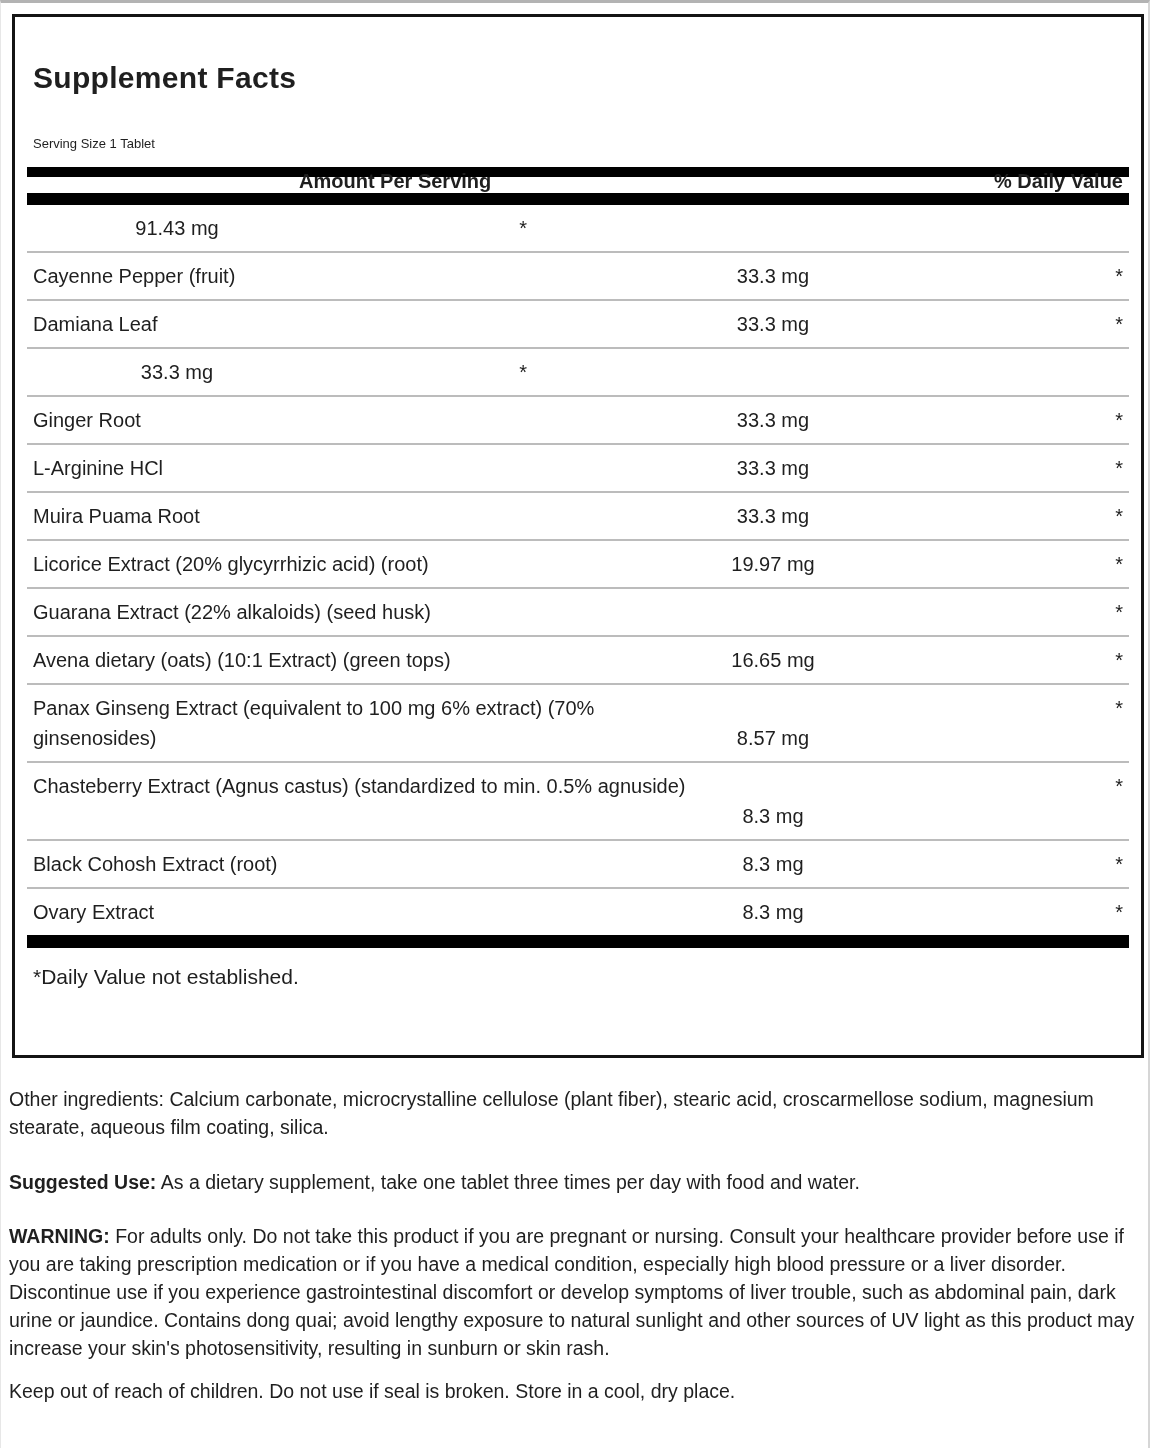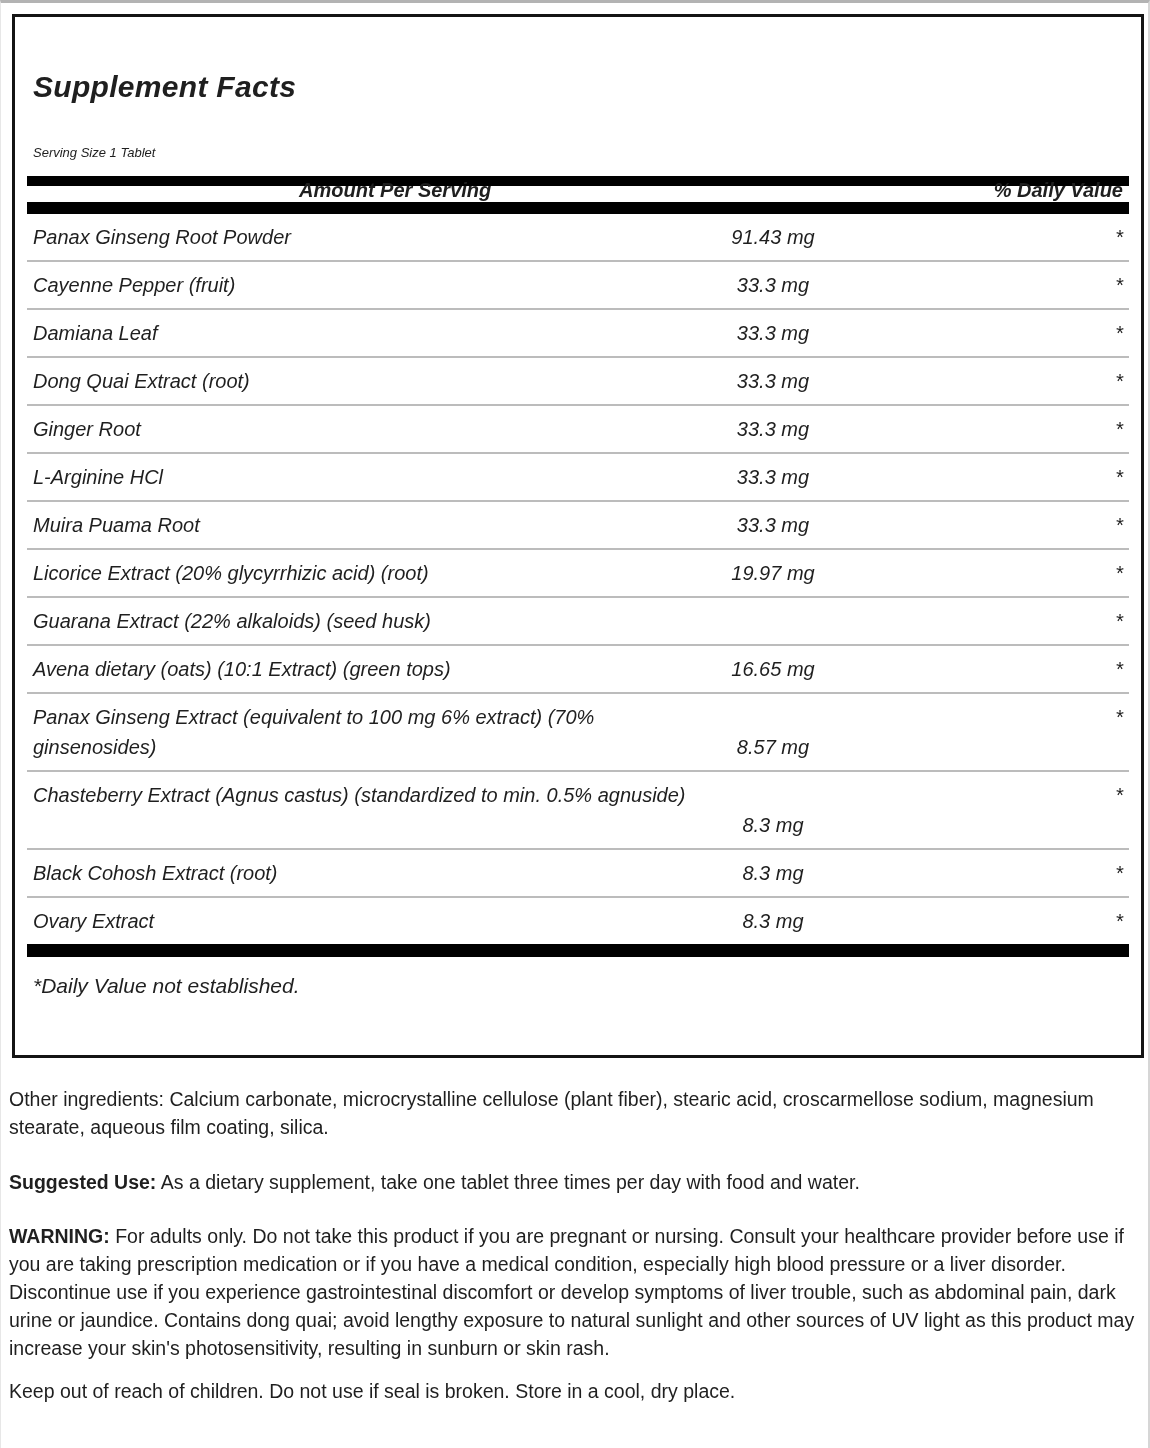--- a/index.html
+++ b/index.html
@@ -20,10 +20,9 @@
     margin:11px 0 0 11px;
     width:1132px;height:1044px;
     border:3px solid #141414;
-    padding:9px 12px;
+    padding:0 12px;
     background:#fff;
     overflow:hidden;
-    font-style:italic;
   }
   .sf-title{
     margin:44px 0 0 6px;

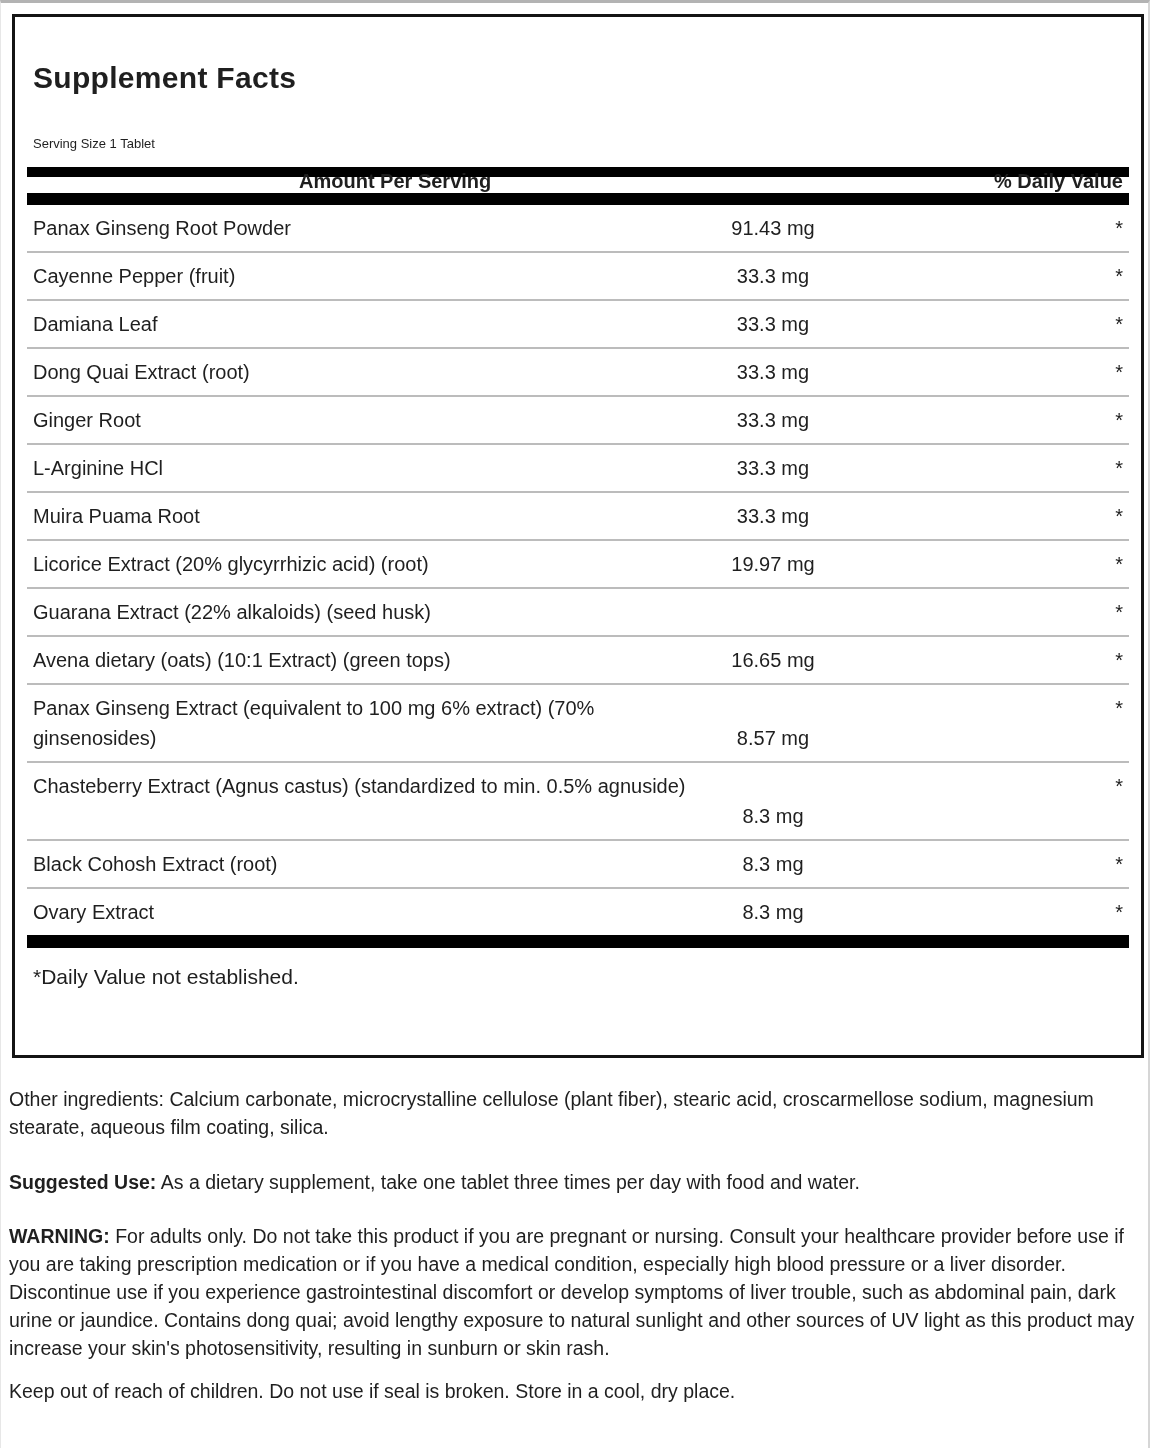--- a/index.html
+++ b/index.html
@@ -91,7 +91,6 @@
     <div id="ingredient-rows">
         <div class="irow">
           <div class="rline">
-            <span class="nm">Panax Ginseng Root Powder</span>
             <span class="amt">91.43 mg</span>
             <span class="dv">*</span>
           </div>

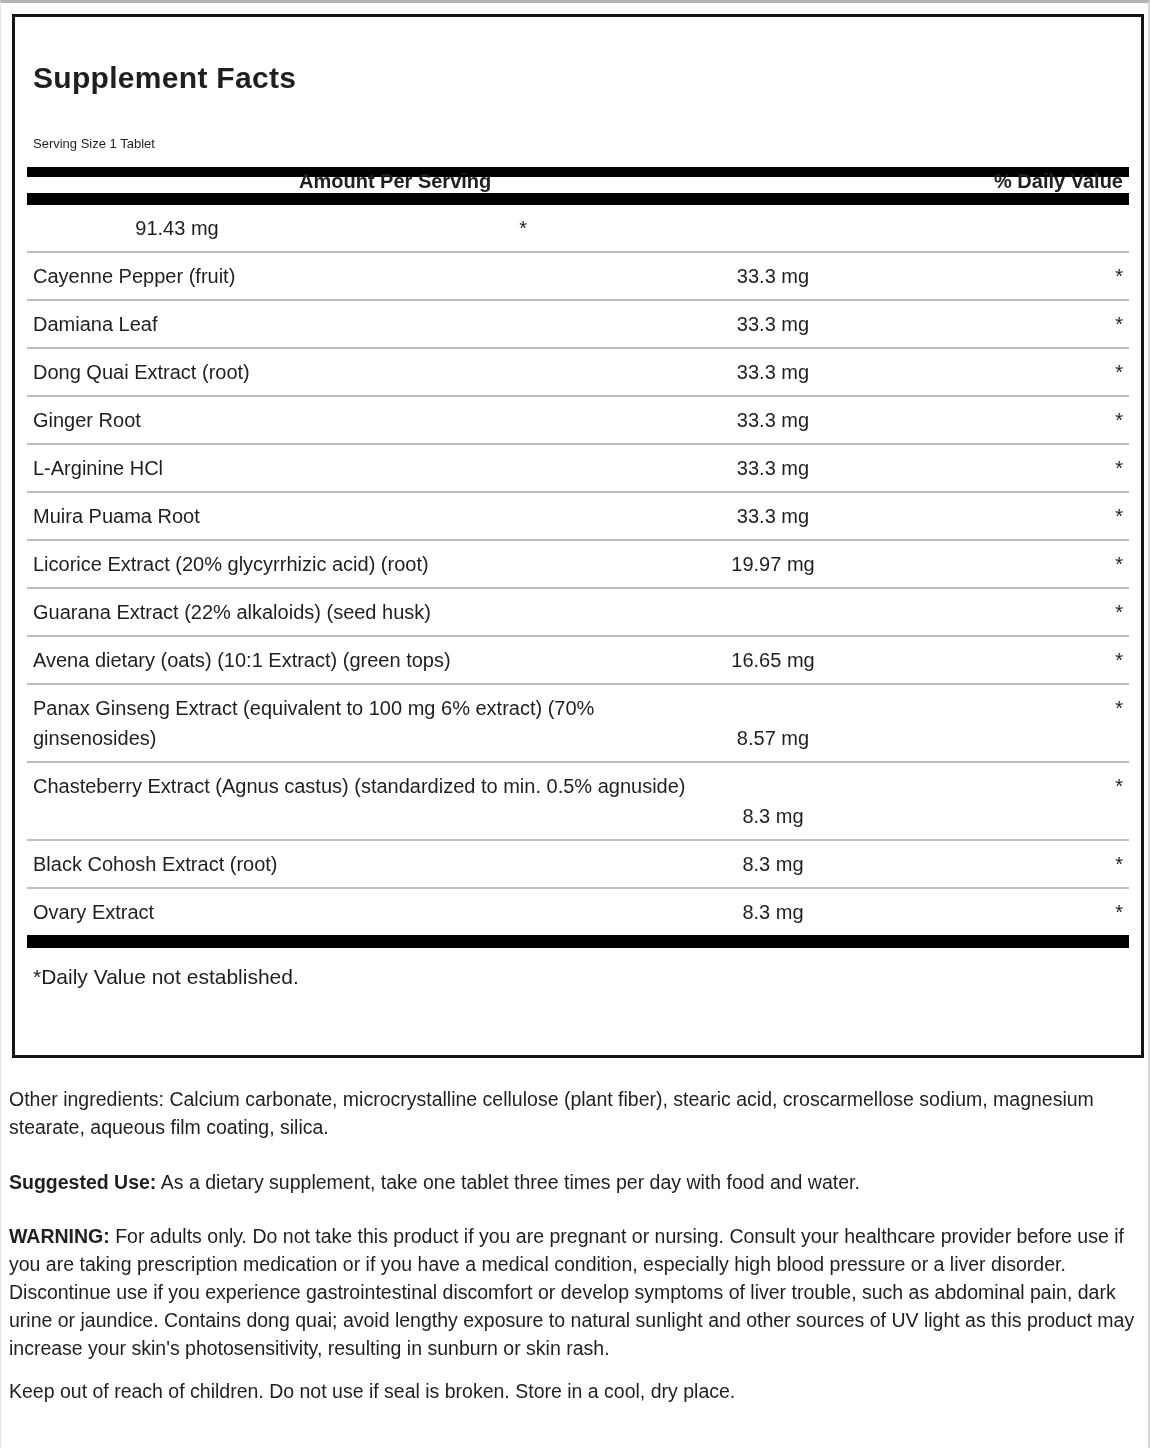--- a/index.html
+++ b/index.html
@@ -111,7 +111,6 @@
         </div>
         <div class="irow">
           <div class="rline">
-            <span class="nm">Dong Quai Extract (root)</span>
             <span class="amt">33.3 mg</span>
             <span class="dv">*</span>
           </div>

